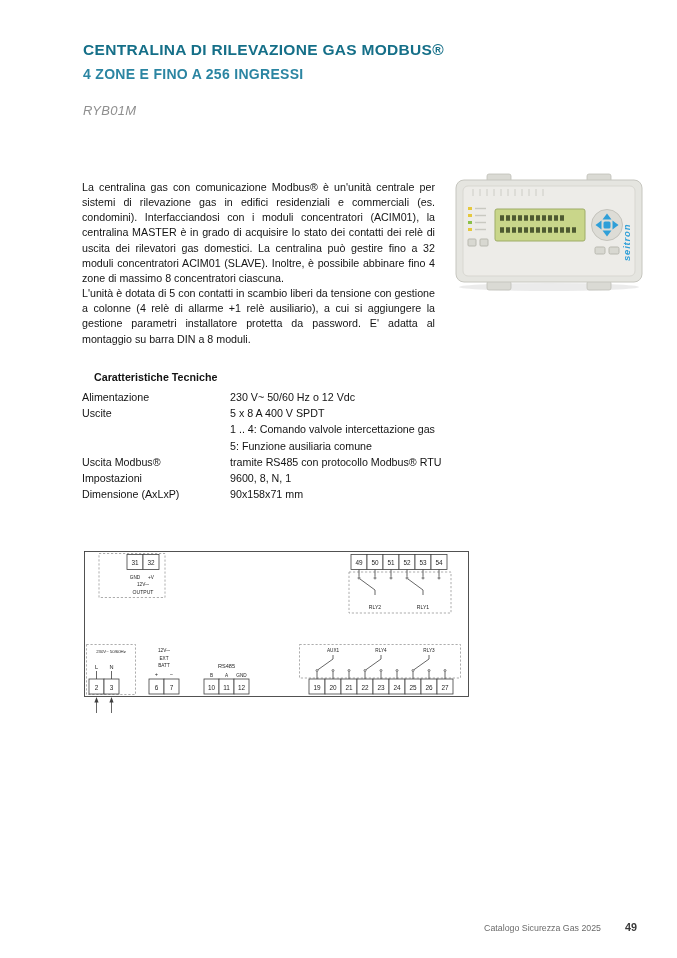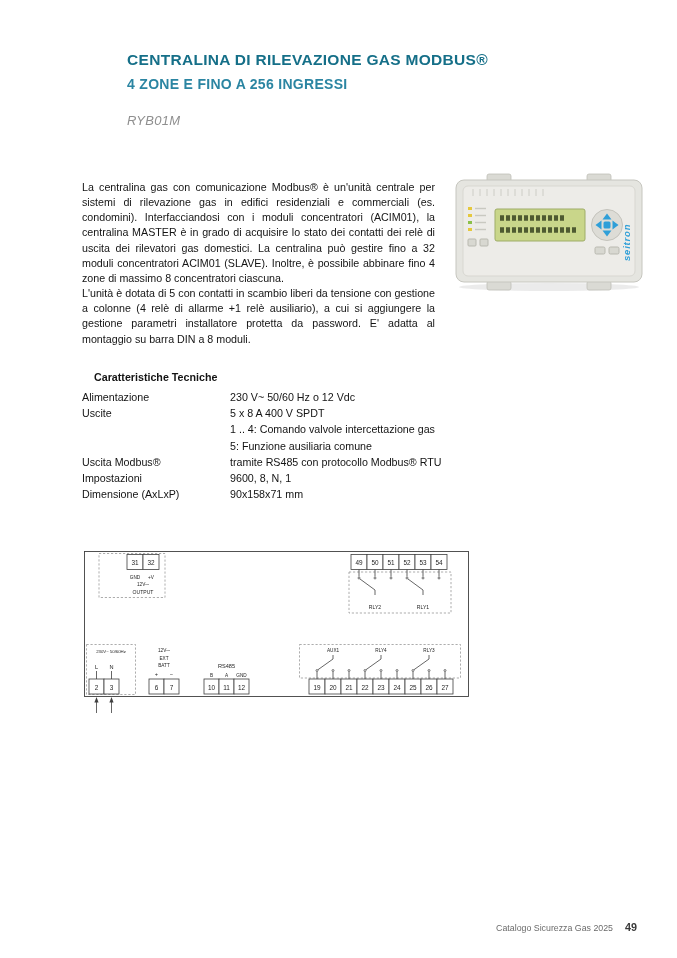--- a/index.html
+++ b/index.html
@@ -6,7 +6,7 @@
   .page{position:relative;width:677px;height:958px;background:#fff;font-family:"Liberation Sans",sans-serif;color:#141414;overflow:hidden;}
 
   
-  .header{position:absolute;left:58px;top:51px;display:flex;align-items:center;gap:44px;}
+  .header{position:absolute;left:58px;top:41px;display:flex;align-items:center;}
   .accent-bar{width:6px;background:#F6A81F;margin-right:19px;}
   .header-text{display:flex;flex-direction:column;}
   .title{margin:0;font-size:15.5px;font-weight:bold;color:#156F88;letter-spacing:0.3px;}

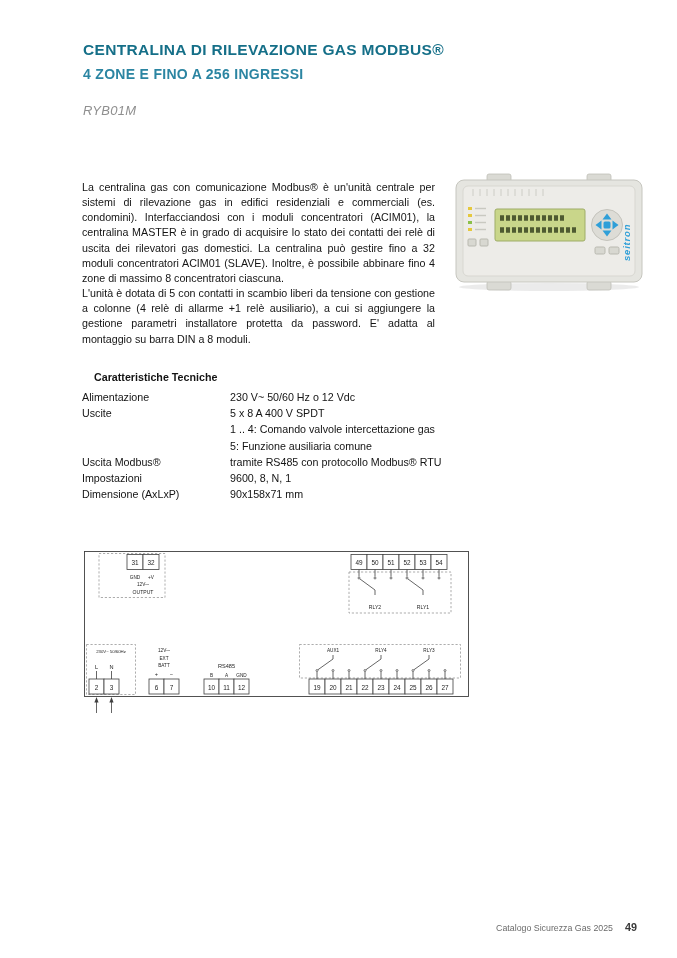--- a/index.html
+++ b/index.html
@@ -46,7 +46,7 @@
   .dv-brand{fill:#2F9FD8;font-size:9.5px;font-style:italic;font-weight:bold;letter-spacing:0.8px;font-family:"Liberation Sans",sans-serif;}
 
   
-  .footer{position:absolute;top:921px;right:40px;display:flex;align-items:baseline;gap:12px;}
+  .footer{position:absolute;top:921px;right:40px;display:flex;align-items:baseline;gap:24px;}
   .footer-catalog{font-size:8.8px;color:#6b6b6b;}
   .footer-page{font-size:10.8px;color:#3a3a3a;font-weight:bold;}
 </style>

